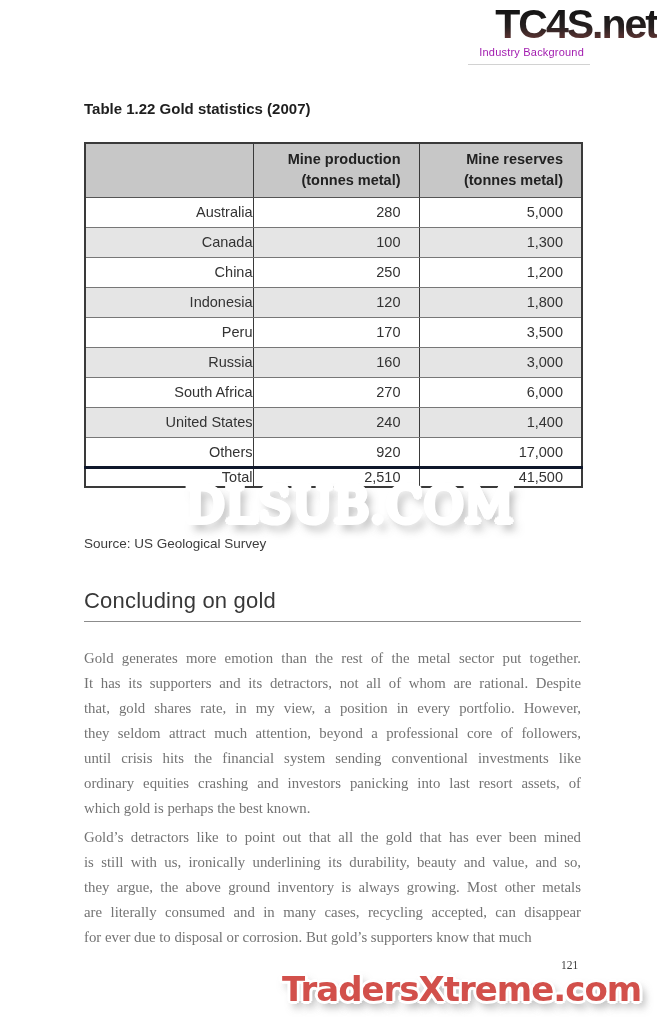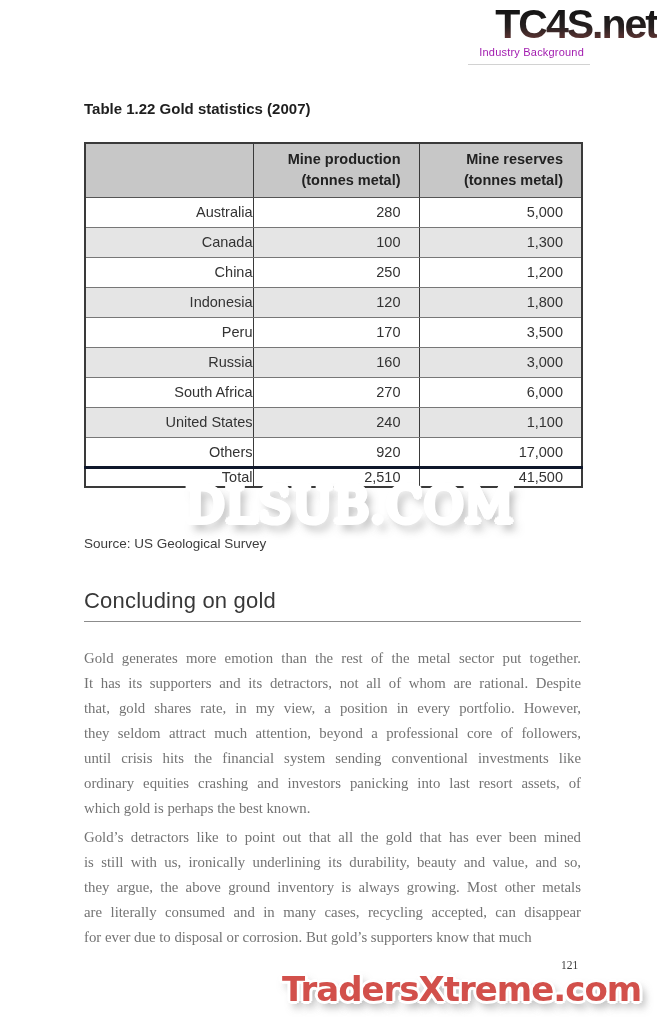--- a/index.html
+++ b/index.html
@@ -261,7 +261,7 @@
         <tr class="alt">
           <td class="country">United States</td>
           <td class="production">240</td>
-          <td class="reserves">1,100</td>
+          <td class="reserves">1,400</td>
         </tr>
         <tr>
           <td class="country">Others</td>

